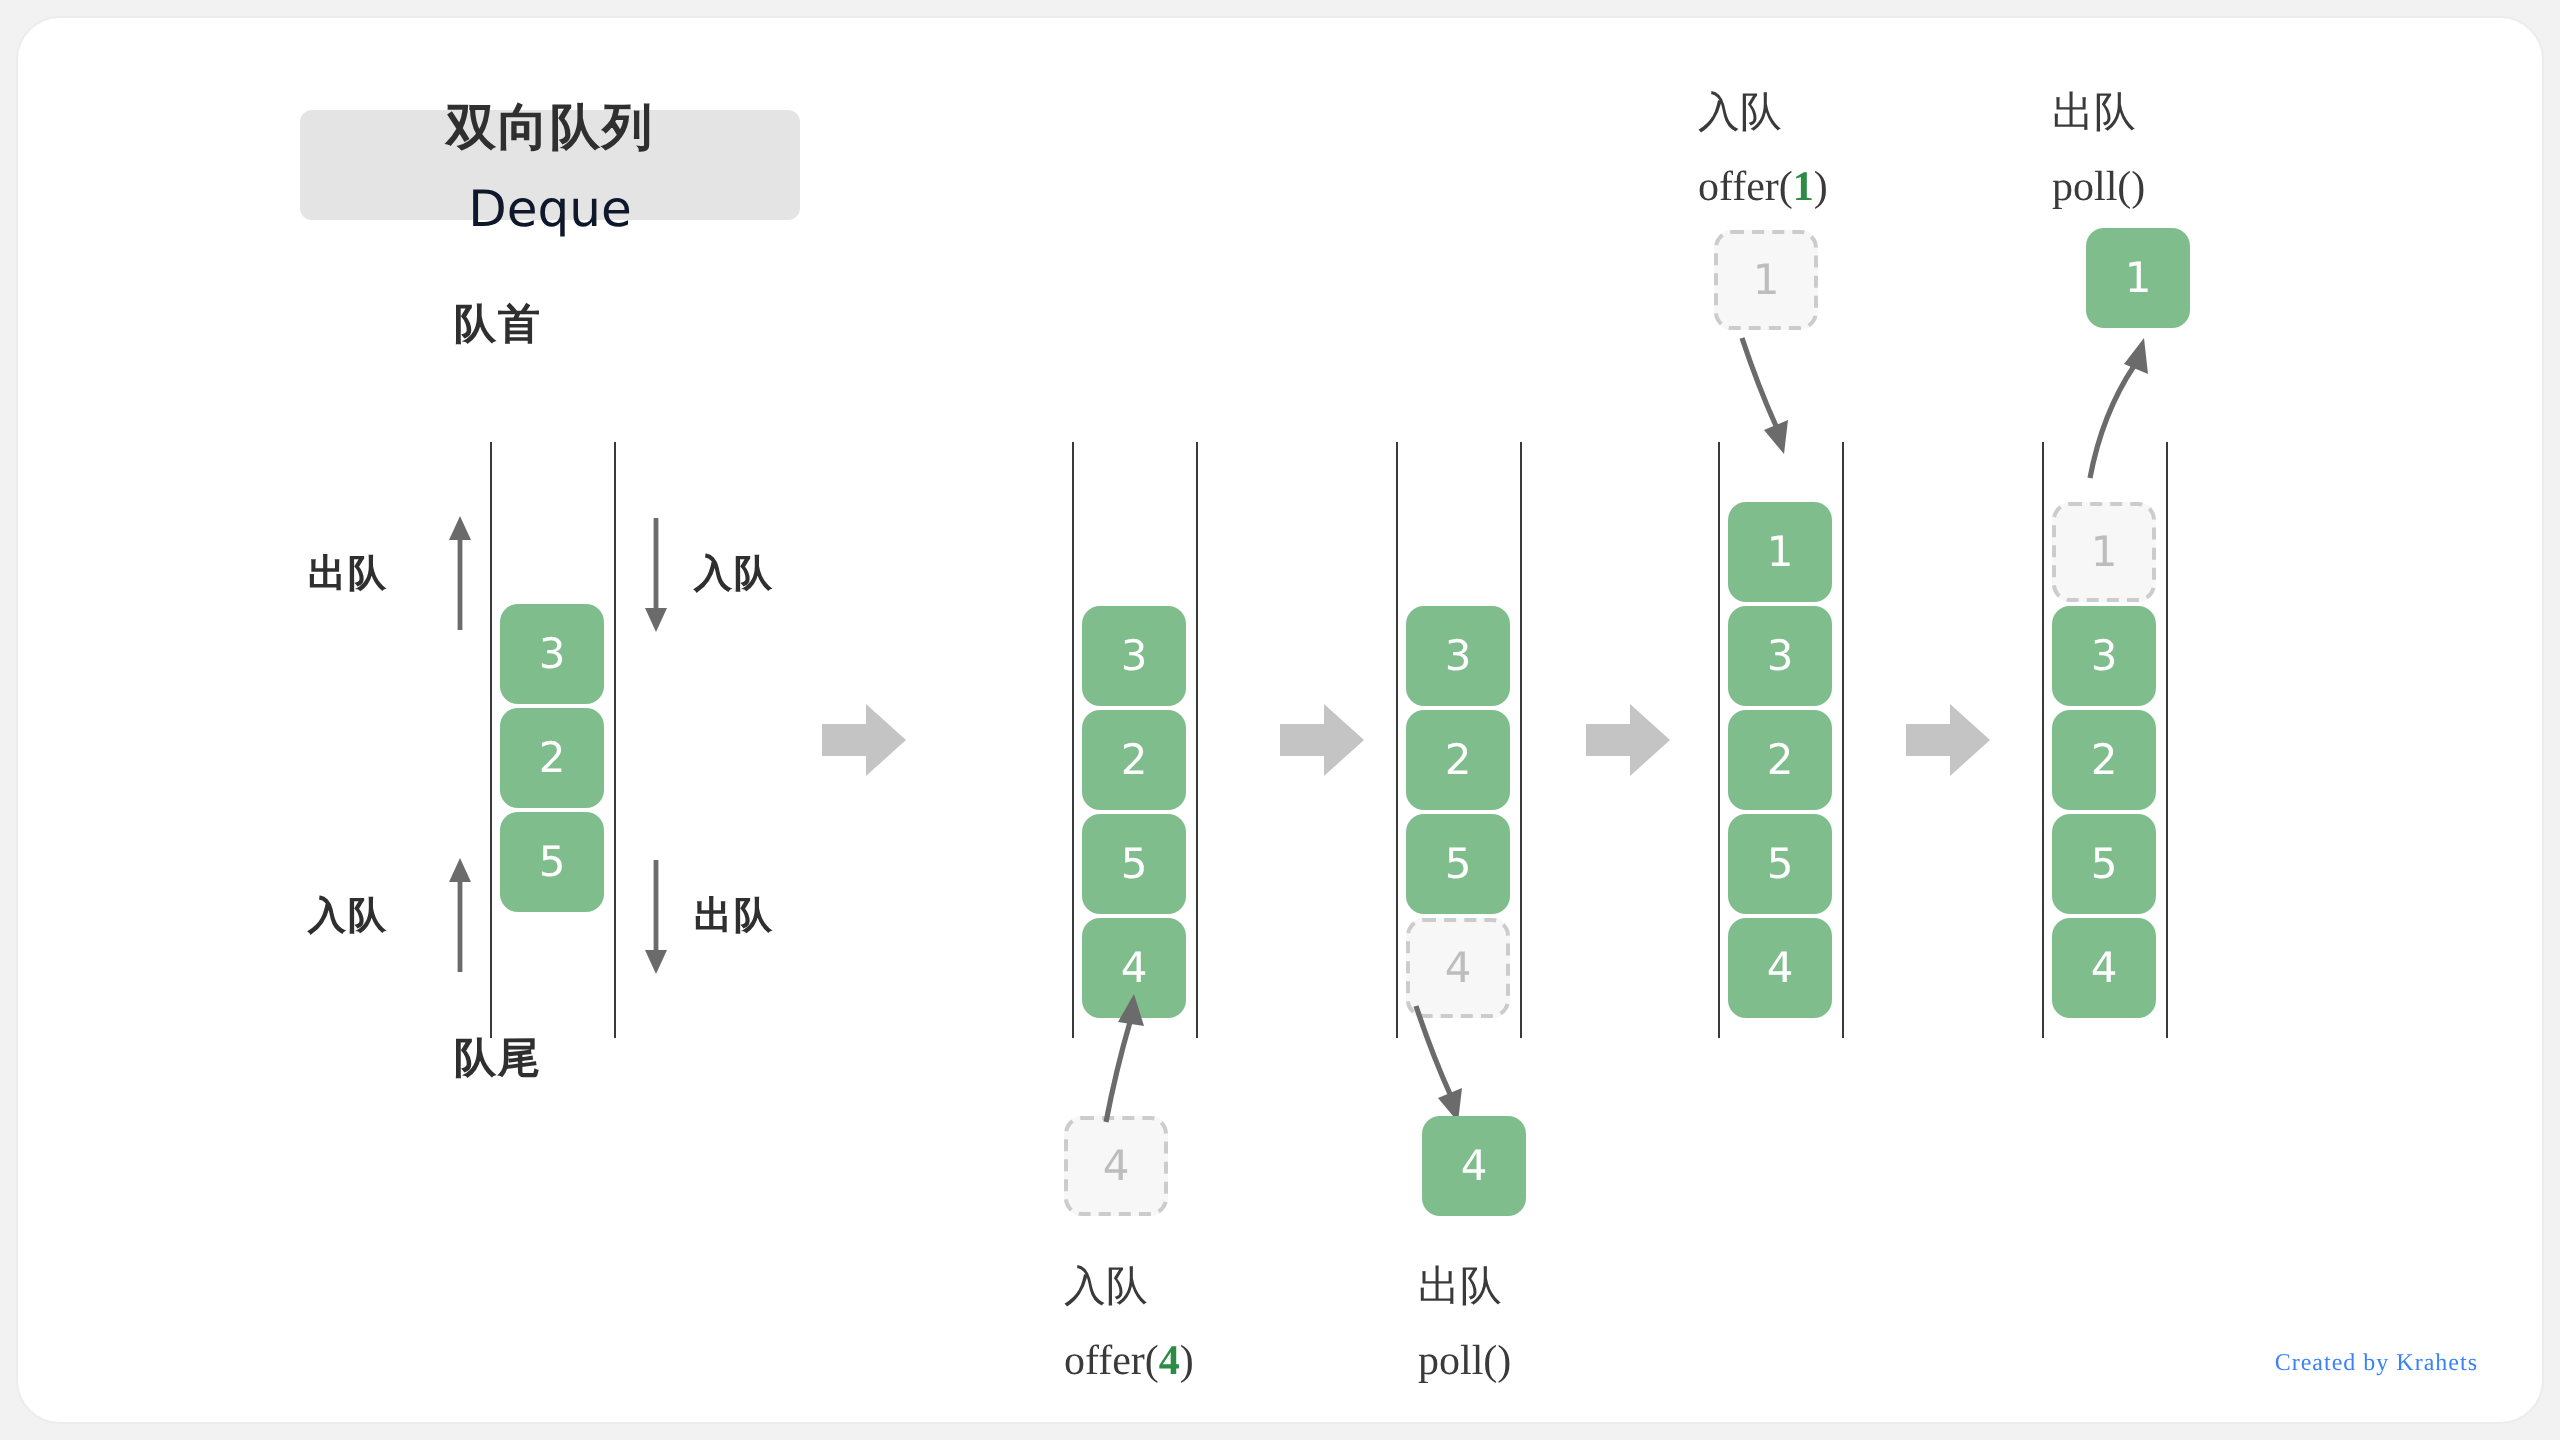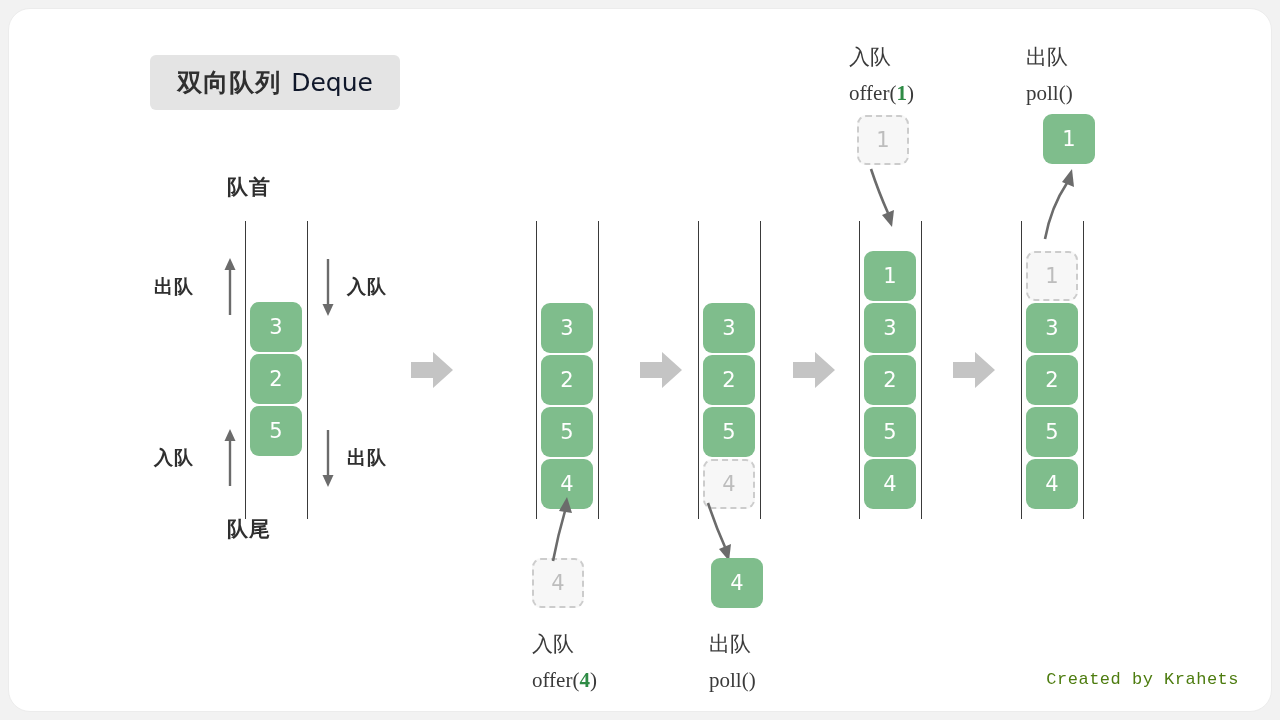--- a/index.html
+++ b/index.html
@@ -44,6 +44,7 @@
     align-items: center;
     justify-content: center;
     gap: 10px;
+    flex-direction: column;
   }
   .title-cn {
     font-size: 25px;

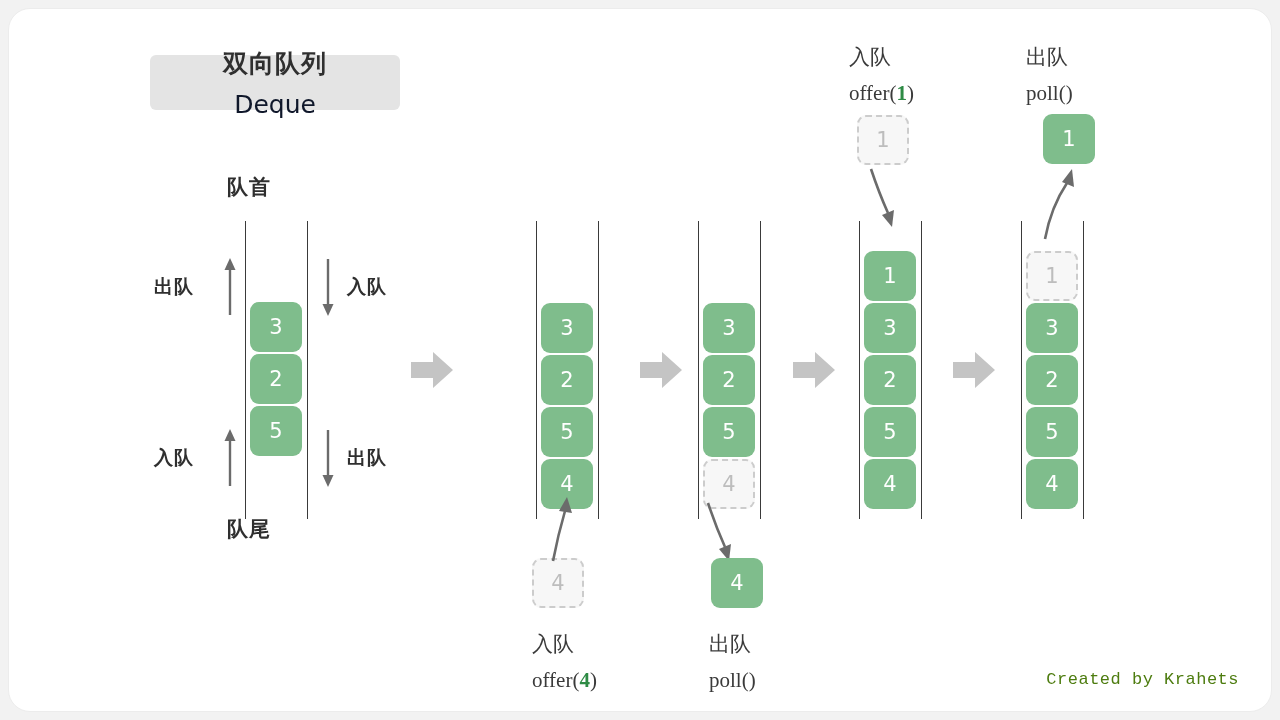--- a/index.html
+++ b/index.html
@@ -177,7 +177,7 @@
     </div>
 
     <div class="panel" style="left:186px;">
-      <div class="hdr-label" style="left:32px; top:164px;">队首</div>
+      <div class="hdr-label" style="left:32px; top:139px;">队首</div>
       <div class="hdr-label" style="left:32px; top:506px;">队尾</div>
 
       <div class="rail left"></div>

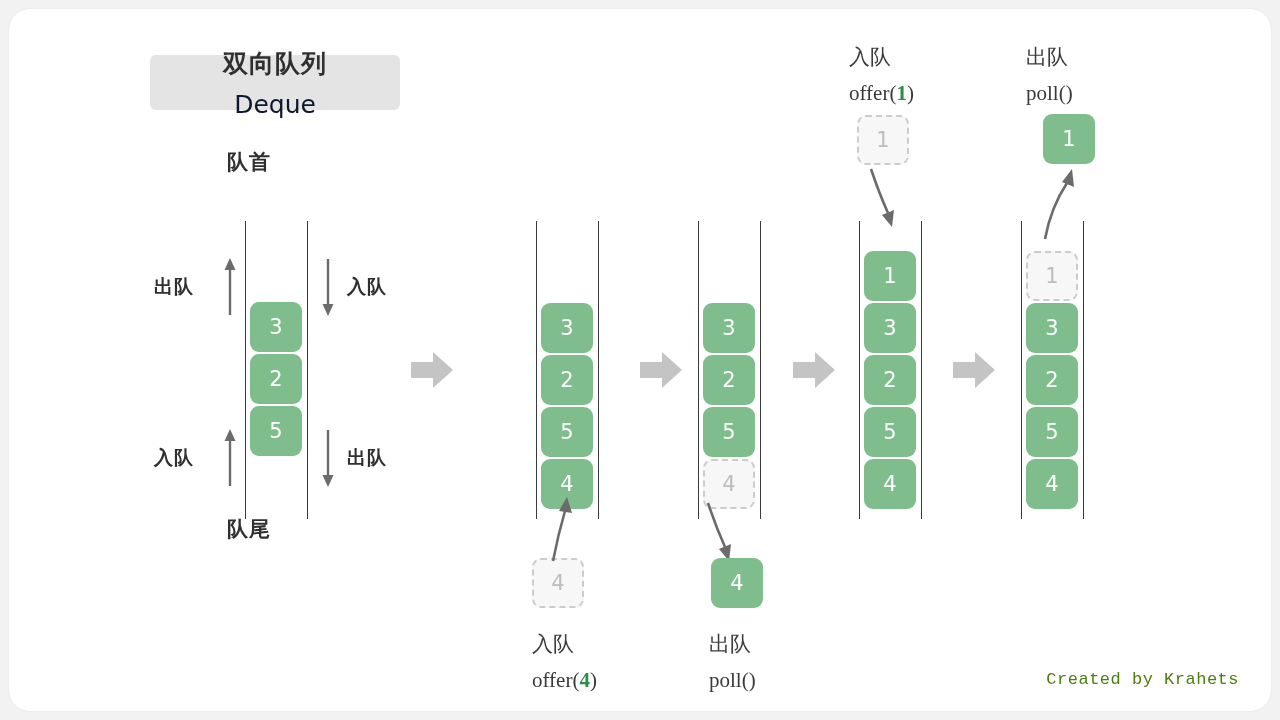--- a/index.html
+++ b/index.html
@@ -157,9 +157,9 @@
     position: absolute;
     right: 32px;
     bottom: 22px;
-    font-size: 17px;
-    color: #4d7c0f;
-    font-family: Liberation Mono, monospace;
+    font-size: 12px;
+    color: #3b82f6;
+    font-family: Liberation Serif, serif;
     letter-spacing: 0.5px;
   }
 

